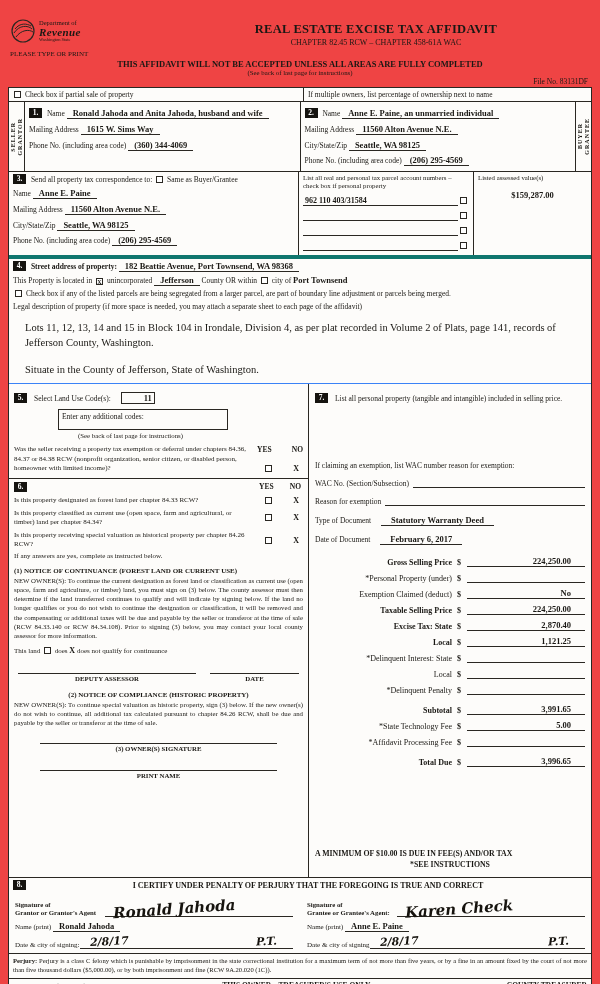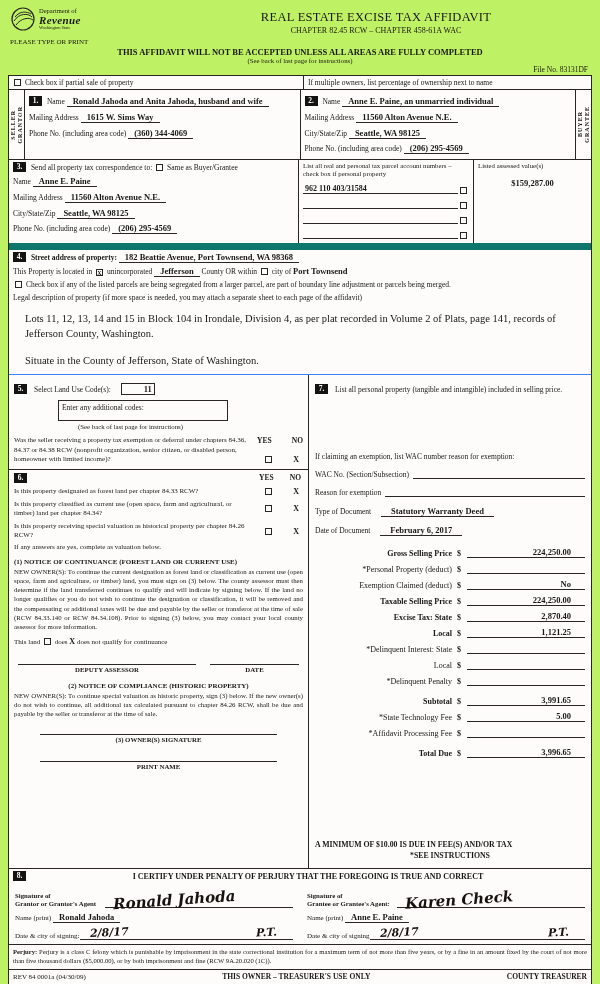--- a/index.html
+++ b/index.html
@@ -5,7 +5,7 @@
   *{margin:0;padding:0;box-sizing:border-box}
   html,body{width:600px;height:984px}
   body{background:#efeeea;font-family:"Liberation Serif",serif;color:#1a1814}
-  .page{width:600px;height:984px;background:#bef264;padding:4px 8px 0;overflow:hidden;position:relative}
+  .page{width:600px;height:984px;background:#ef4444;padding:16px 8px 0;overflow:hidden;position:relative}
   
   .hdr{display:flex;align-items:flex-start;padding:2px 2px 0}
   .hl{width:152px}

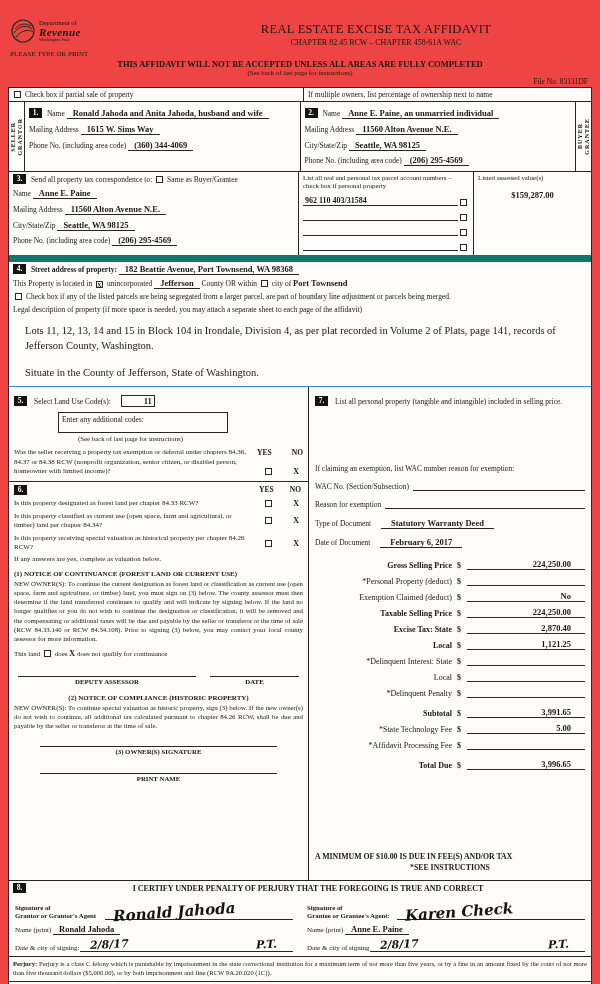--- a/index.html
+++ b/index.html
@@ -15,7 +15,7 @@
   .logo-state{font-size:4.5px;display:block}
   .ptype{font-size:7px;margin-top:6px}
   .hc{flex:1;text-align:center;padding-top:4px}
-  .title{font-size:12.5px;font-weight:normal;letter-spacing:.3px}
+  .title{font-size:12.5px;font-weight:bold;letter-spacing:.3px}
   .subtitle{font-size:8px;margin-top:1px}
   .hrr{width:128px;font-size:7px;line-height:1.25;padding-top:4px}
   .warning{text-align:center;font-weight:bold;font-size:8.5px;margin-top:1px}

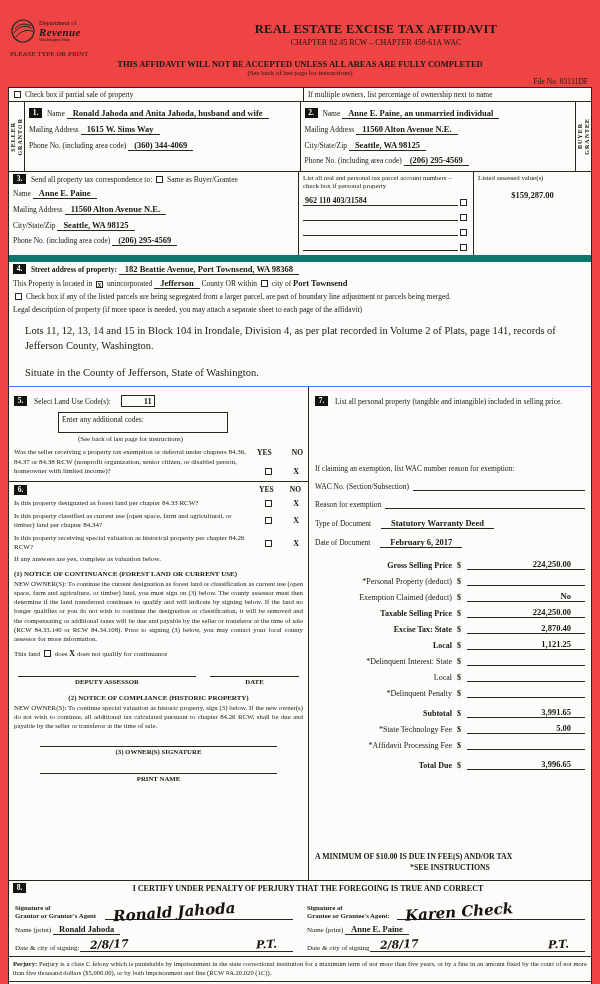--- a/index.html
+++ b/index.html
@@ -44,7 +44,7 @@
   .party.by{border-left:1px solid #2a2722}
   .prow{font-size:7.5px;margin-top:3px;line-height:1.5}
   
-  .rows3{display:flex;border-bottom:7px solid #0f766e;font-size:7.5px}
+  .rows3{display:flex;border-bottom:4px solid #0f766e;font-size:7.5px}
   .s3l{width:290px;border-right:1px solid #2a2722;padding:2px 4px 4px}
   .s3m{width:175px;border-right:1px solid #2a2722;padding:2px 4px 4px}
   .s3r{flex:1;padding:2px 4px}

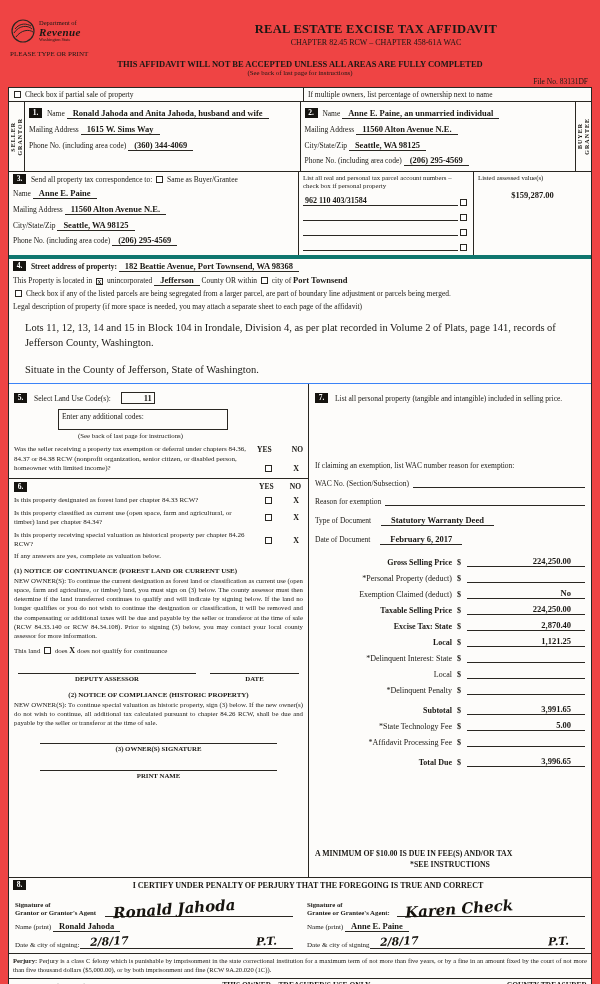--- a/index.html
+++ b/index.html
@@ -49,7 +49,7 @@
   .s3m{width:175px;border-right:1px solid #2a2722;padding:2px 4px 4px}
   .s3r{flex:1;padding:2px 4px}
   .s3hdr{font-size:6.8px;line-height:1.25}
-  .prc{display:flex;align-items:flex-end;margin-top:5px}
+  .prc{display:flex;align-items:center;margin-top:5px}
   .prcline{flex:1;border-bottom:1px solid #2a2722;font-weight:bold;font-size:8px;padding:0 2px;min-height:10px}
   .assessed{font-weight:bold;font-size:8.5px;text-align:center;margin-top:8px}
   

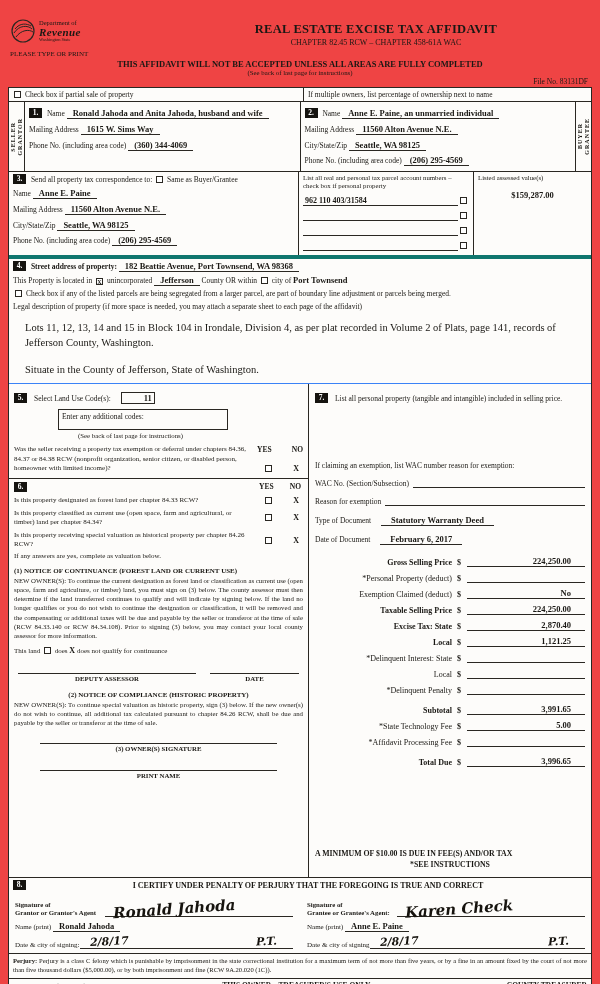--- a/index.html
+++ b/index.html
@@ -329,7 +329,7 @@
               <span class="xm">X</span>
             </div>
           </div>
-          <div class="sm7" style="margin-top:3px">If any answers are yes, complete as valuation below.</div>
+          <div class="sm7" style="margin-top:3px">If any answers are yes, complete as instructed below.</div>
 
           <div class="n1t">(1) NOTICE OF CONTINUANCE (FOREST LAND OR CURRENT USE)</div>
           <div class="ntxt">NEW OWNER(S): To continue the current designation as forest land or classification as current use (open space, farm and agriculture, or timber) land, you must sign on (3) below. The county assessor must then determine if the land transferred continues to qualify and will indicate by signing below. If the land no longer qualifies or you do not wish to continue the designation or classification, it will be removed and the compensating or additional taxes will be due and payable by the seller or transferor at the time of sale  (RCW 84.33.140 or RCW 84.34.108). Prior to signing (3) below, you may contact your local county assessor for more information.</div>

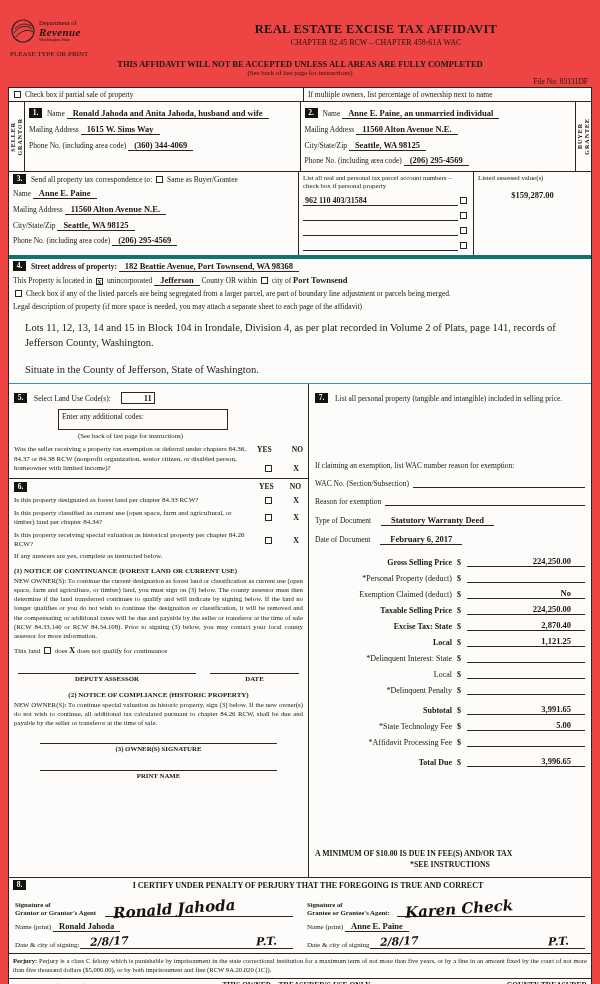--- a/index.html
+++ b/index.html
@@ -388,7 +388,7 @@
           <span class="mv">224,250.00</span>
         </div>
         <div class="mrow">
-          <span class="ml">*Personal Property (deduct)</span>
+          <span class="ml">*Personal Property (under)</span>
           <span class="md">$</span>
           <span class="mv"></span>
         </div>

